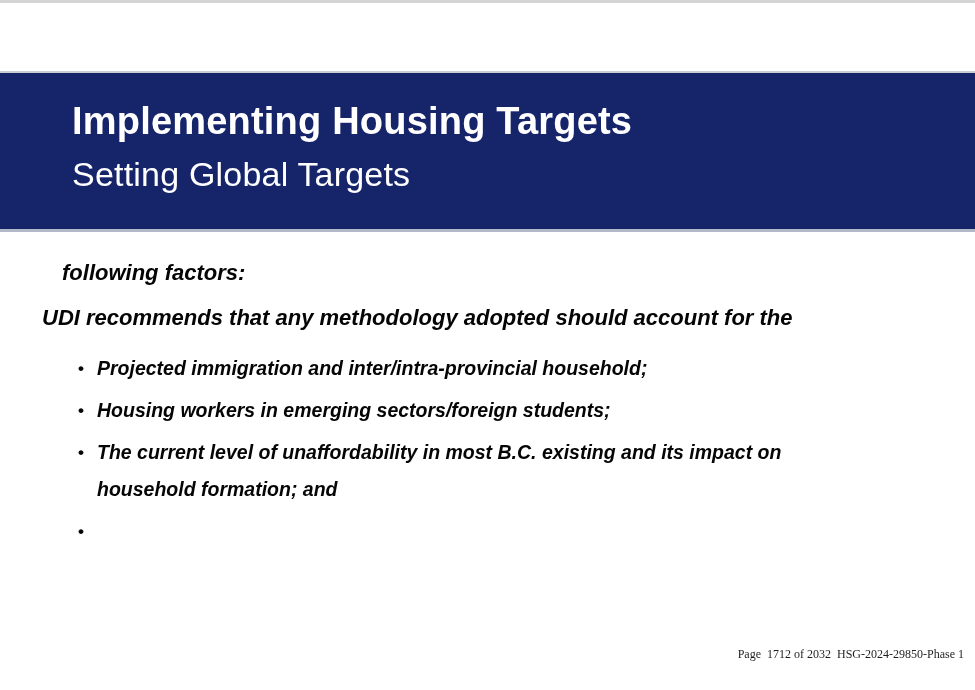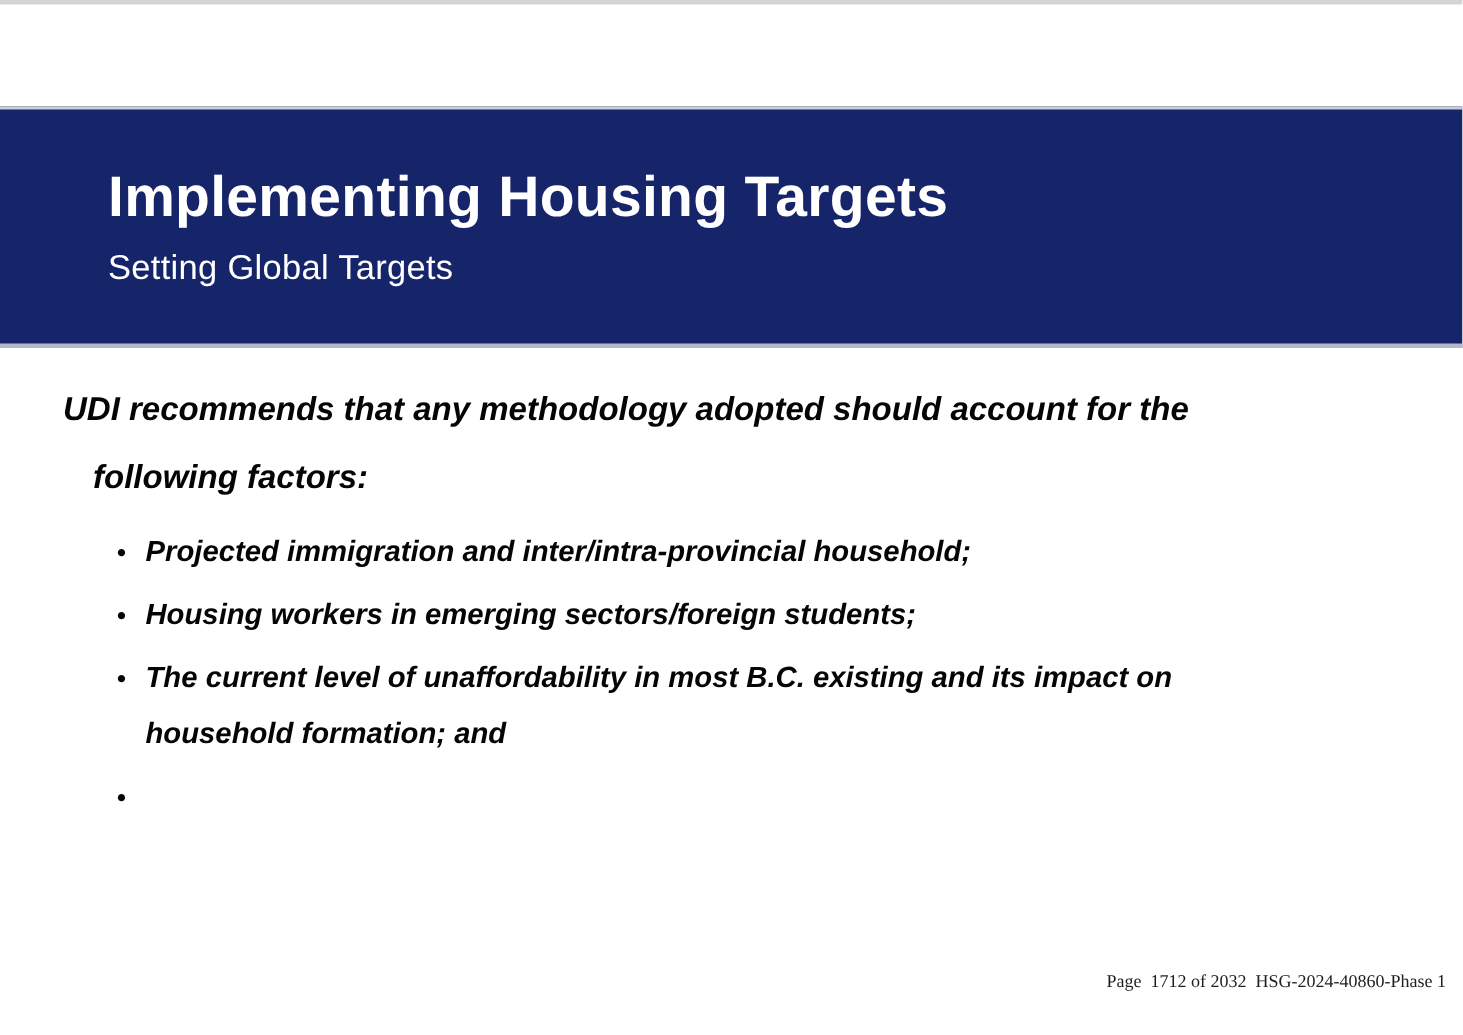--- a/index.html
+++ b/index.html
@@ -36,7 +36,6 @@
     font-weight:700;
     line-height:1.2;
     letter-spacing:0.2px;
-    margin-top:11px;
   }
   .slide-subtitle{
     color:var(--header-text);

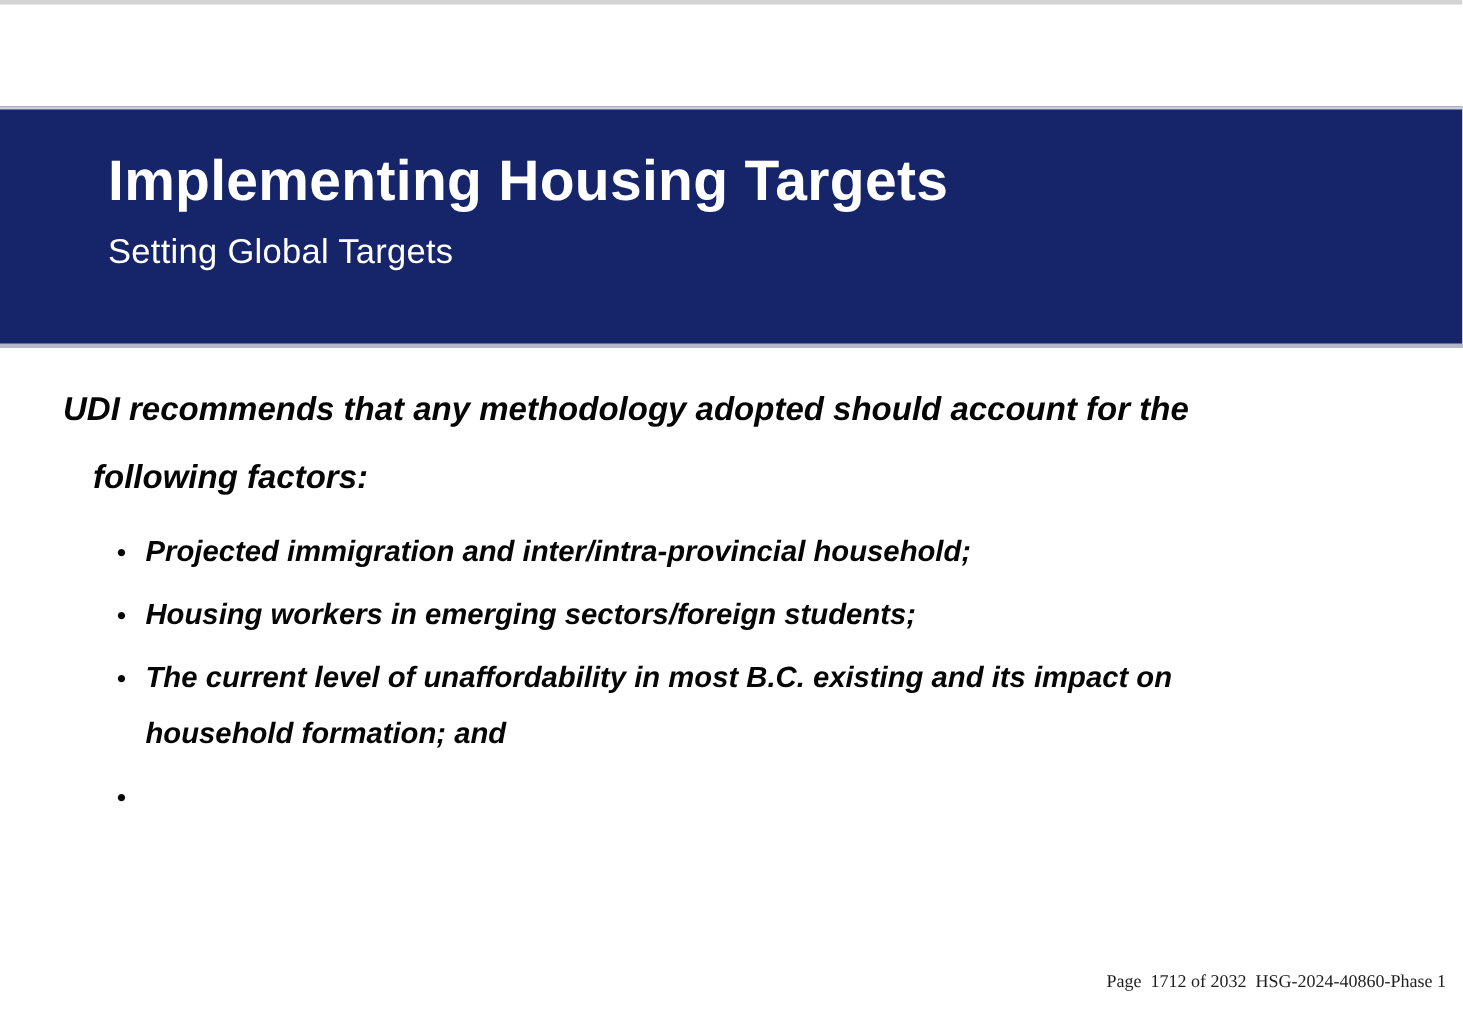--- a/index.html
+++ b/index.html
@@ -39,7 +39,7 @@
   }
   .slide-subtitle{
     color:var(--header-text);
-    font-size:23px;
+    font-size:34px;
     font-weight:400;
     line-height:1.2;
     margin-top:9px;

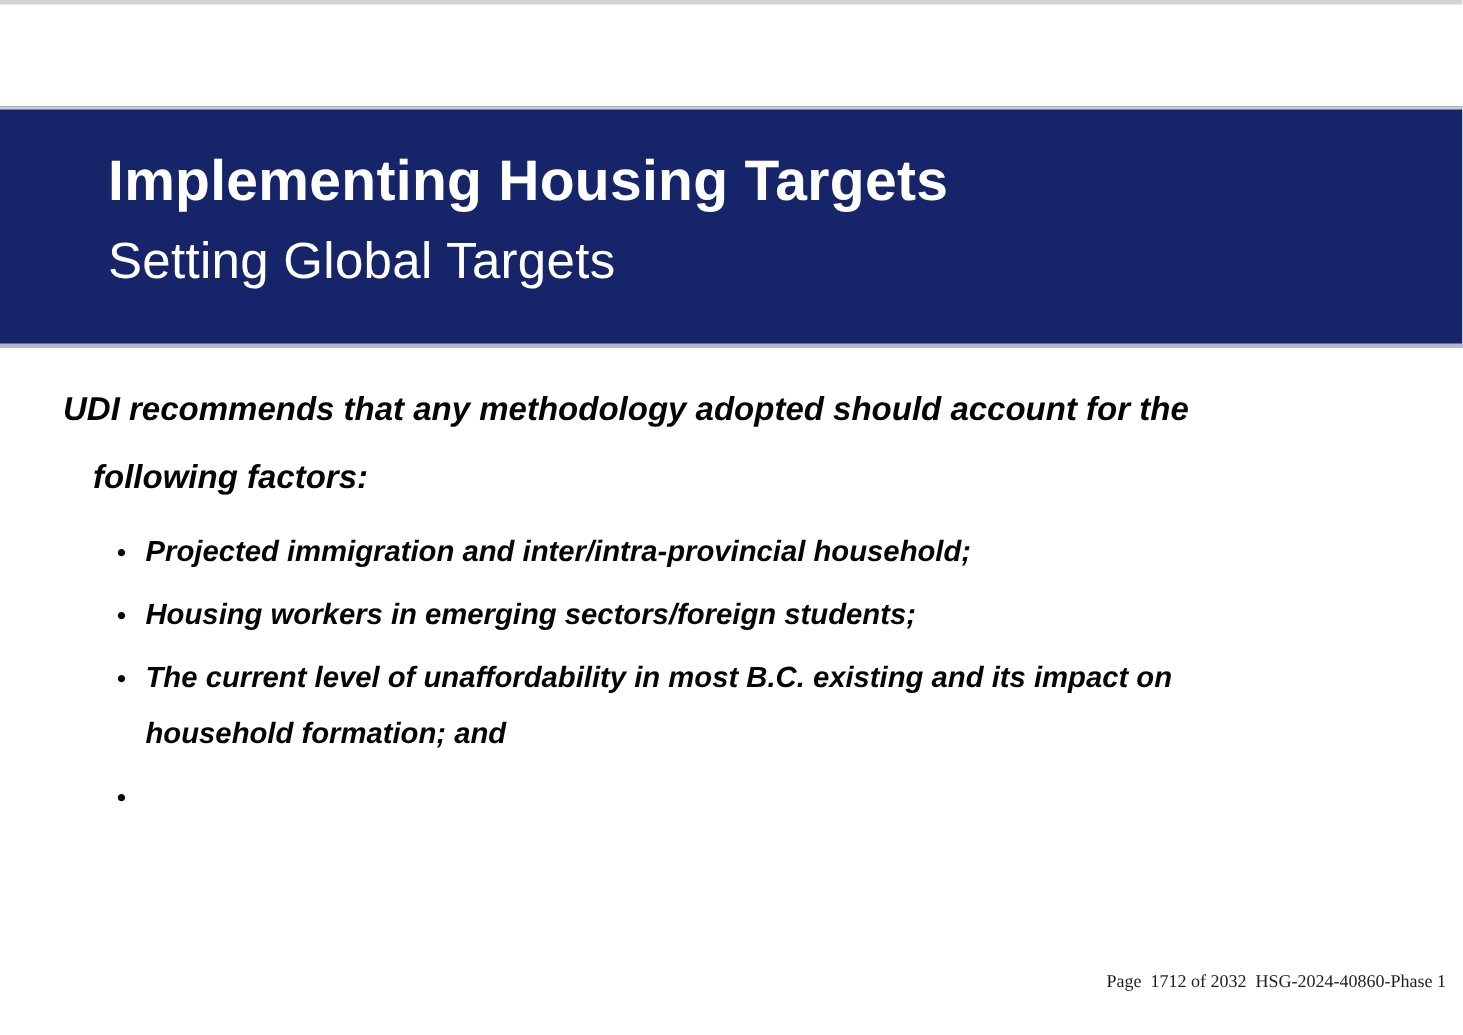--- a/index.html
+++ b/index.html
@@ -106,8 +106,8 @@
 
   <main class="body-area">
     <p class="intro">
+      <span class="intro-line indent">following factors:</span>
       <span class="intro-line">UDI recommends that any methodology adopted should account for the</span>
-      <span class="intro-line indent">following factors:</span>
     </p>
 
     <ul class="bullet-list">

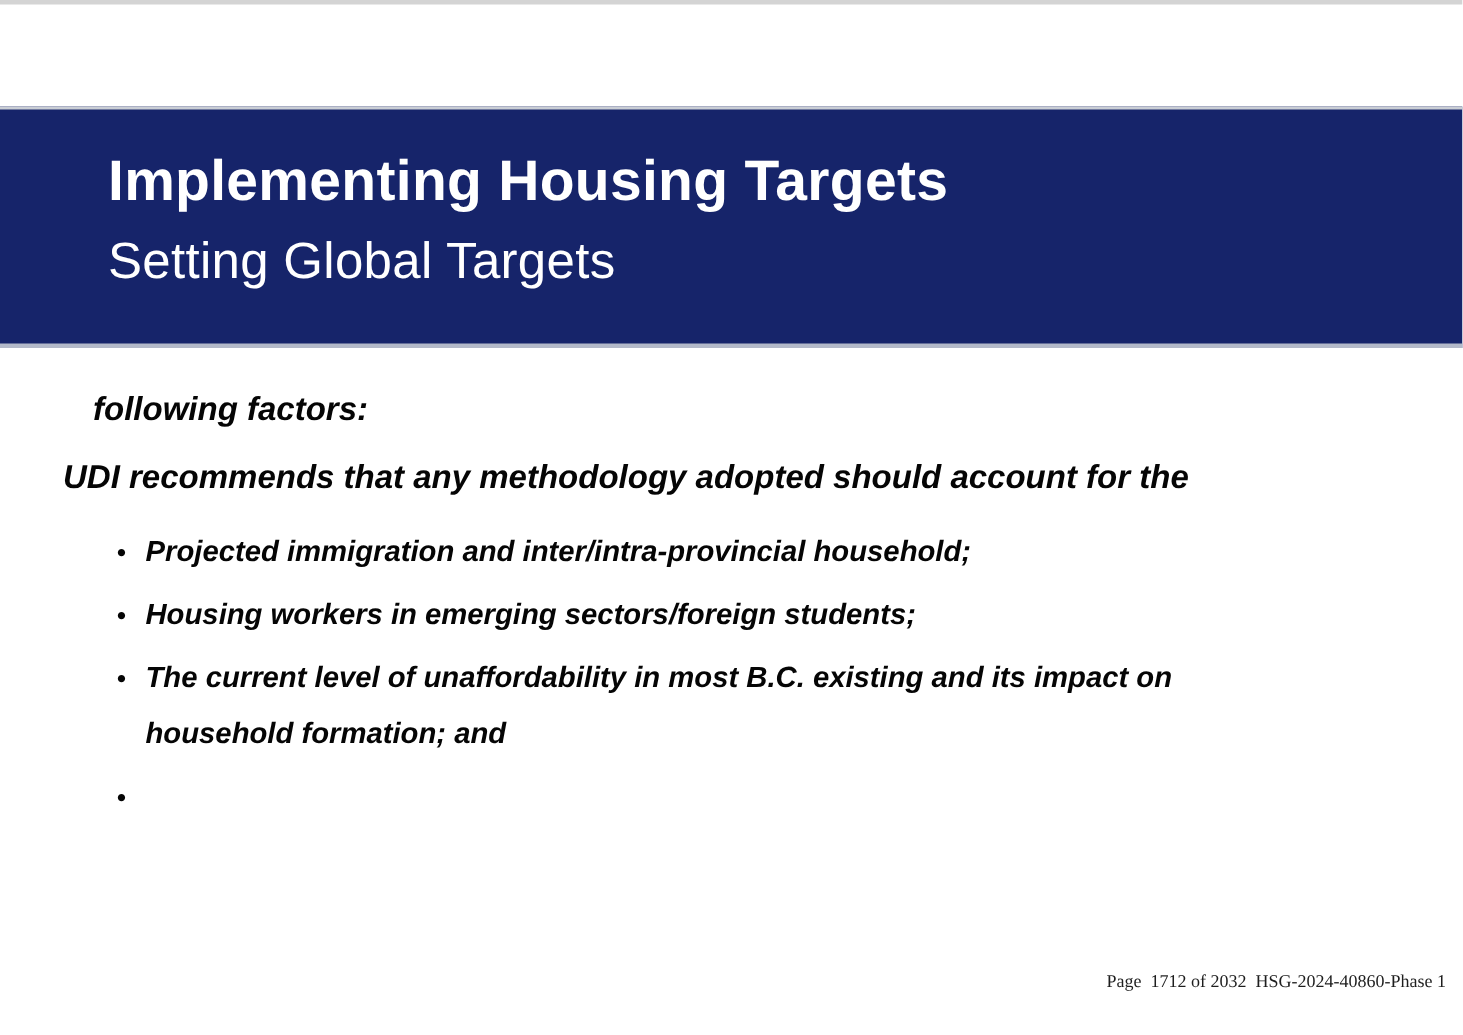--- a/index.html
+++ b/index.html
@@ -130,7 +130,7 @@
   </main>
 
   <footer class="page-footer">
-    <span>Page  1712 of 2032  HSG-2024-40860-Phase 1</span>
+    <span>Page  1712 of 2032  HSG-2024-29850-Phase 1</span>
   </footer>
 
 </div>

